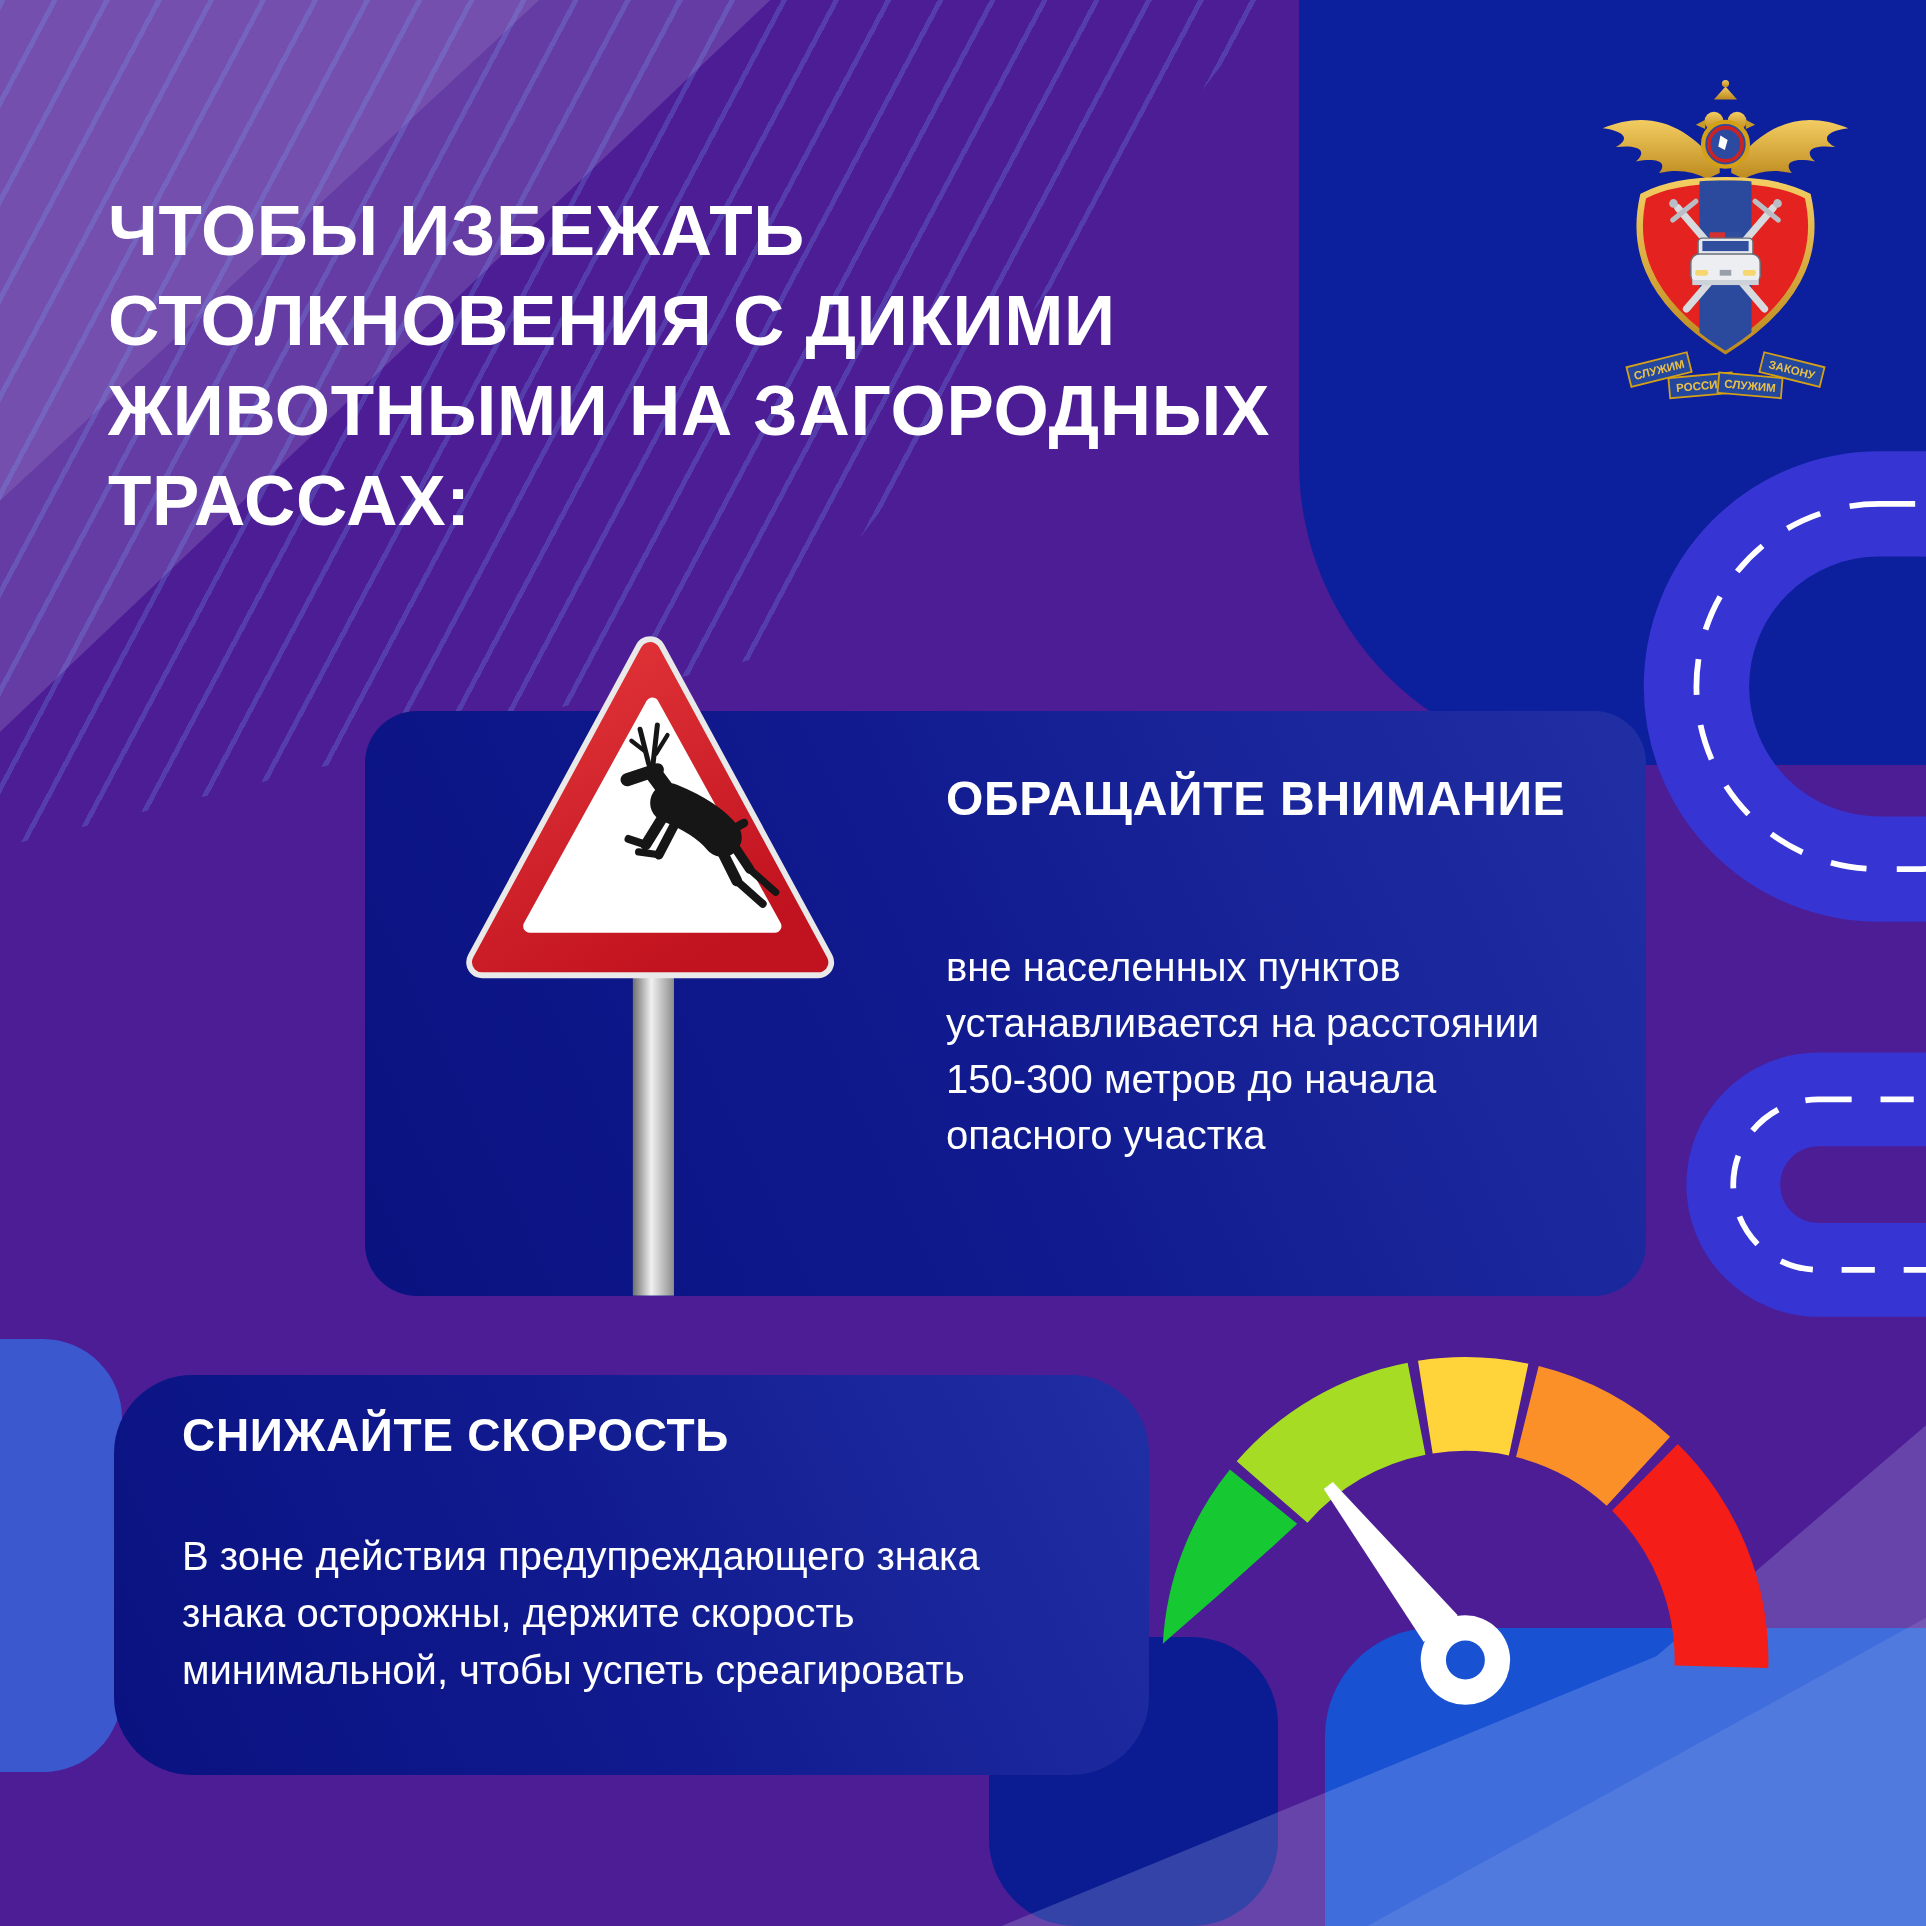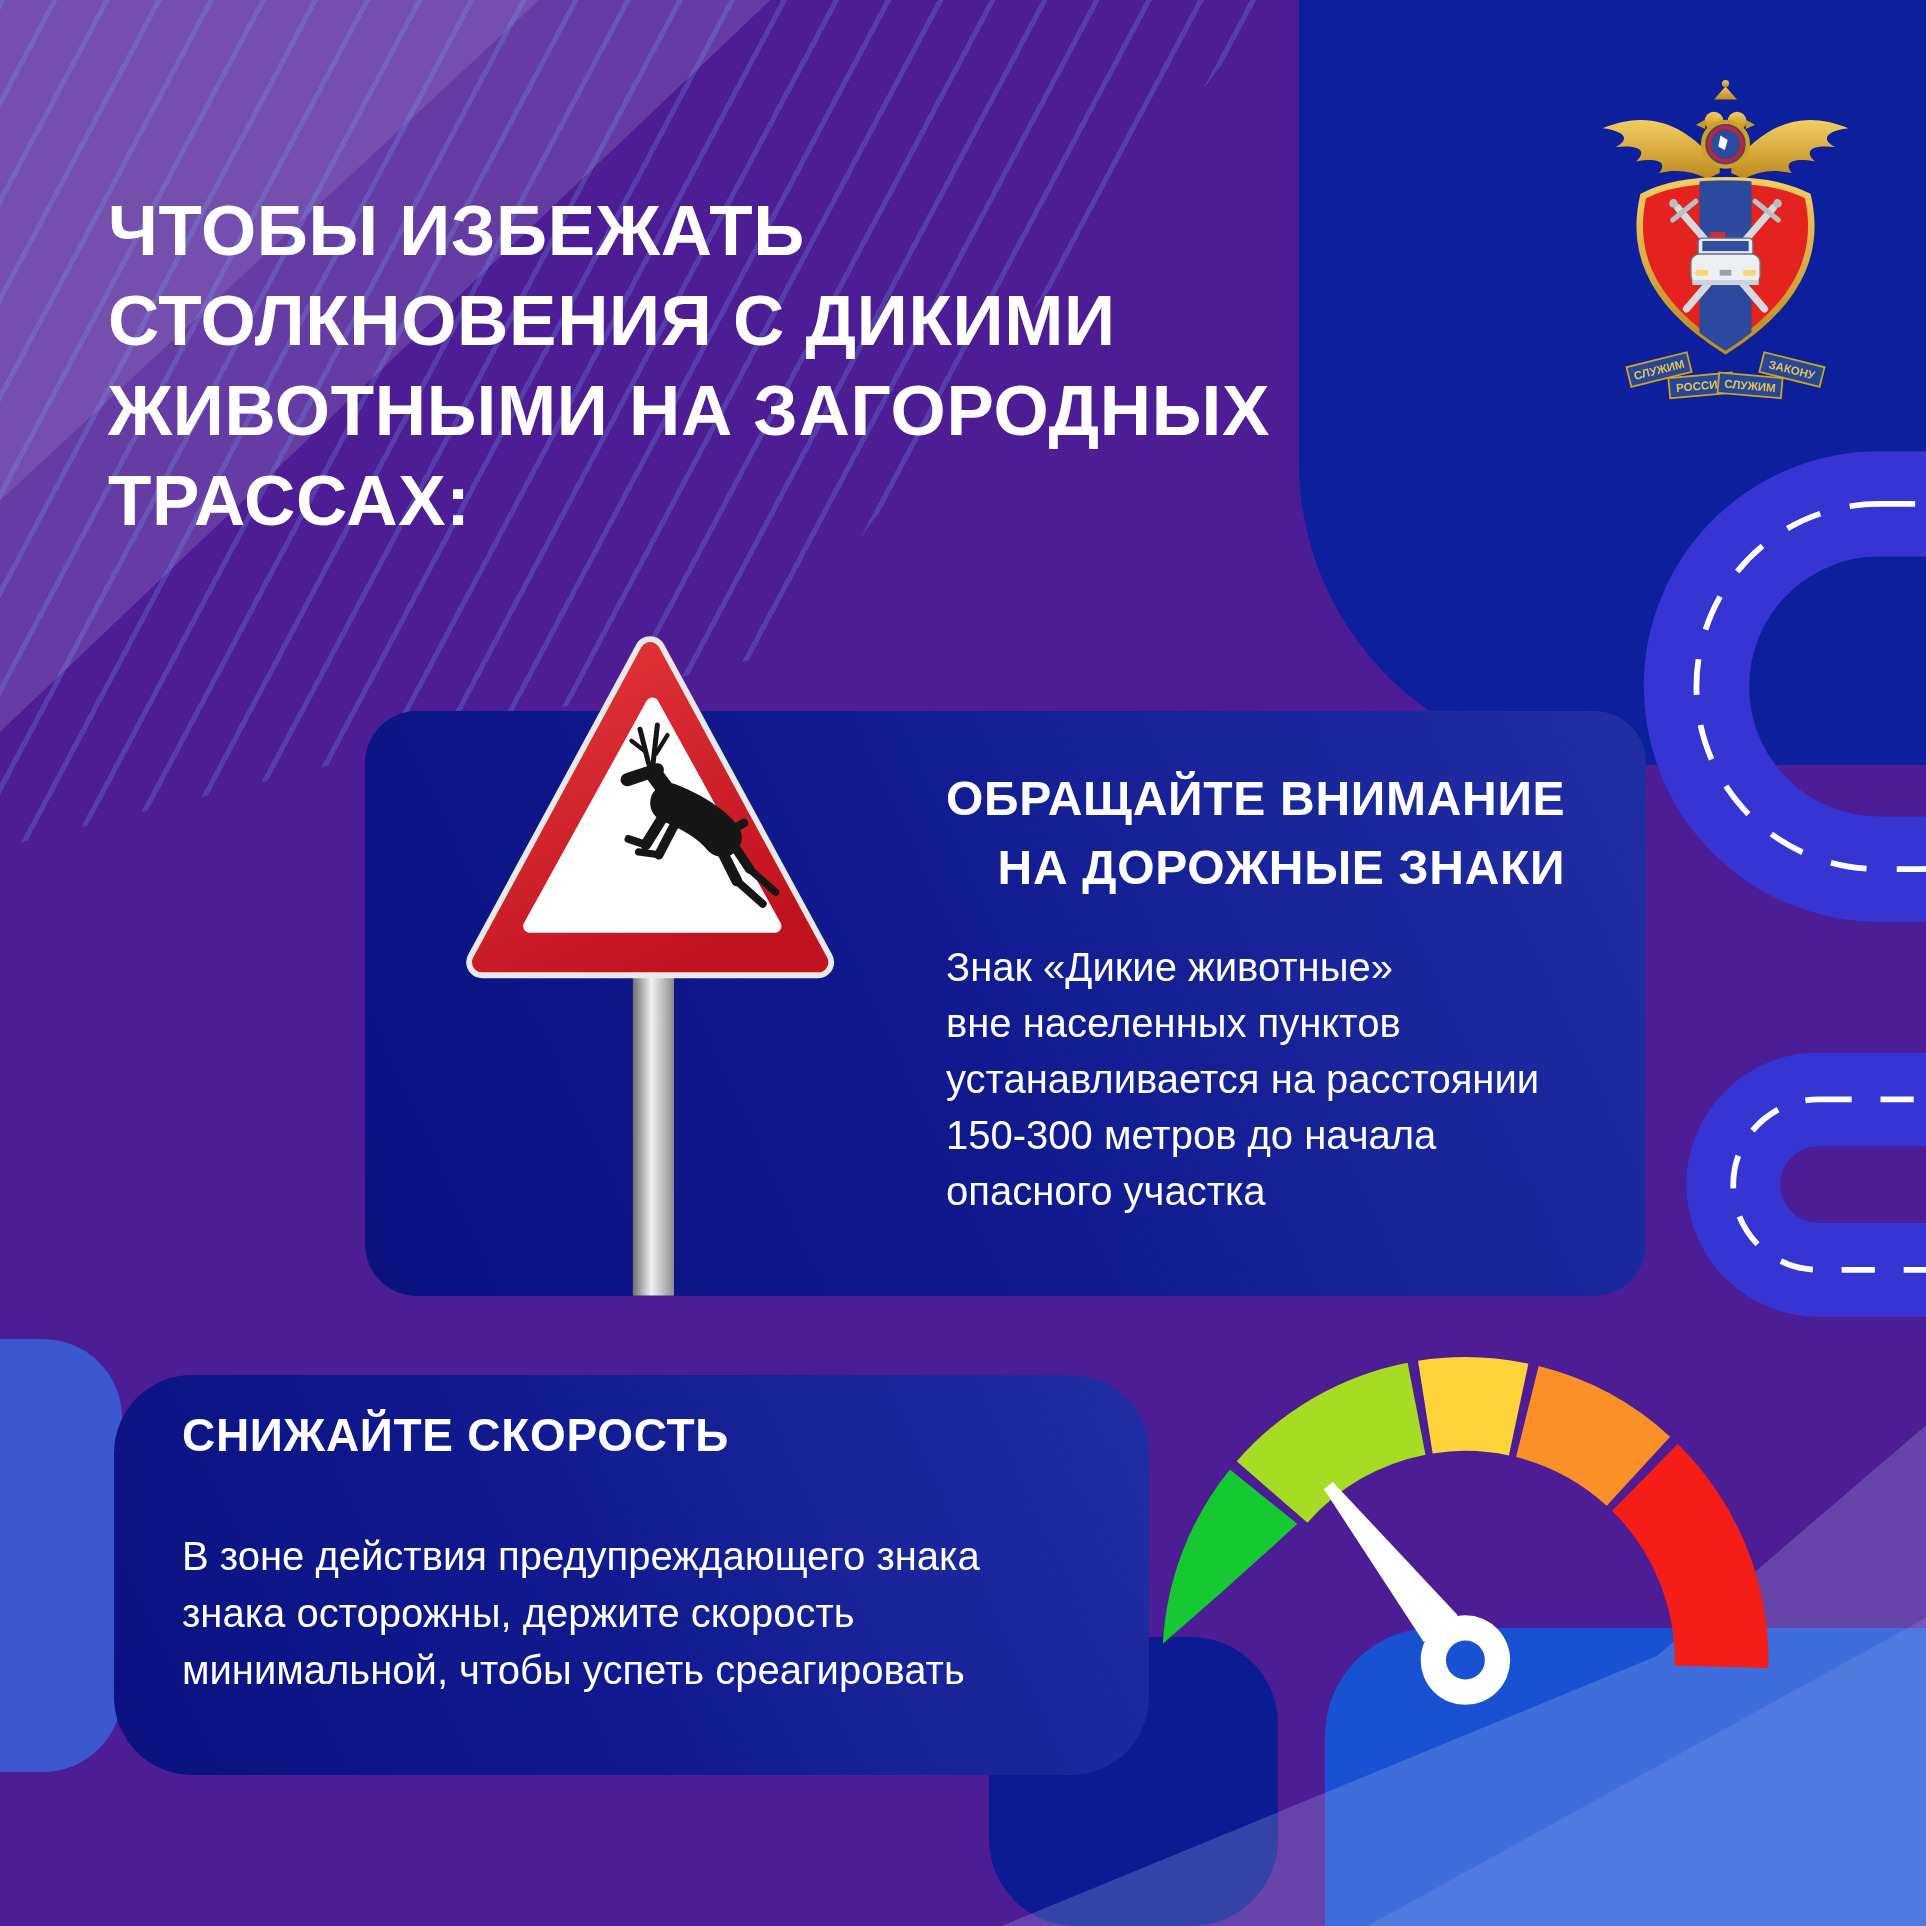--- a/index.html
+++ b/index.html
@@ -198,7 +198,6 @@
 
   <div class="abs h-card card1-heading">
     <div>ОБРАЩАЙТЕ ВНИМАНИЕ</div>
-    <div>НА ДОРОЖНЫЕ ЗНАКИ</div>
   </div>
   <div class="abs card1-body">
     <div>Знак «Дикие животные»</div>

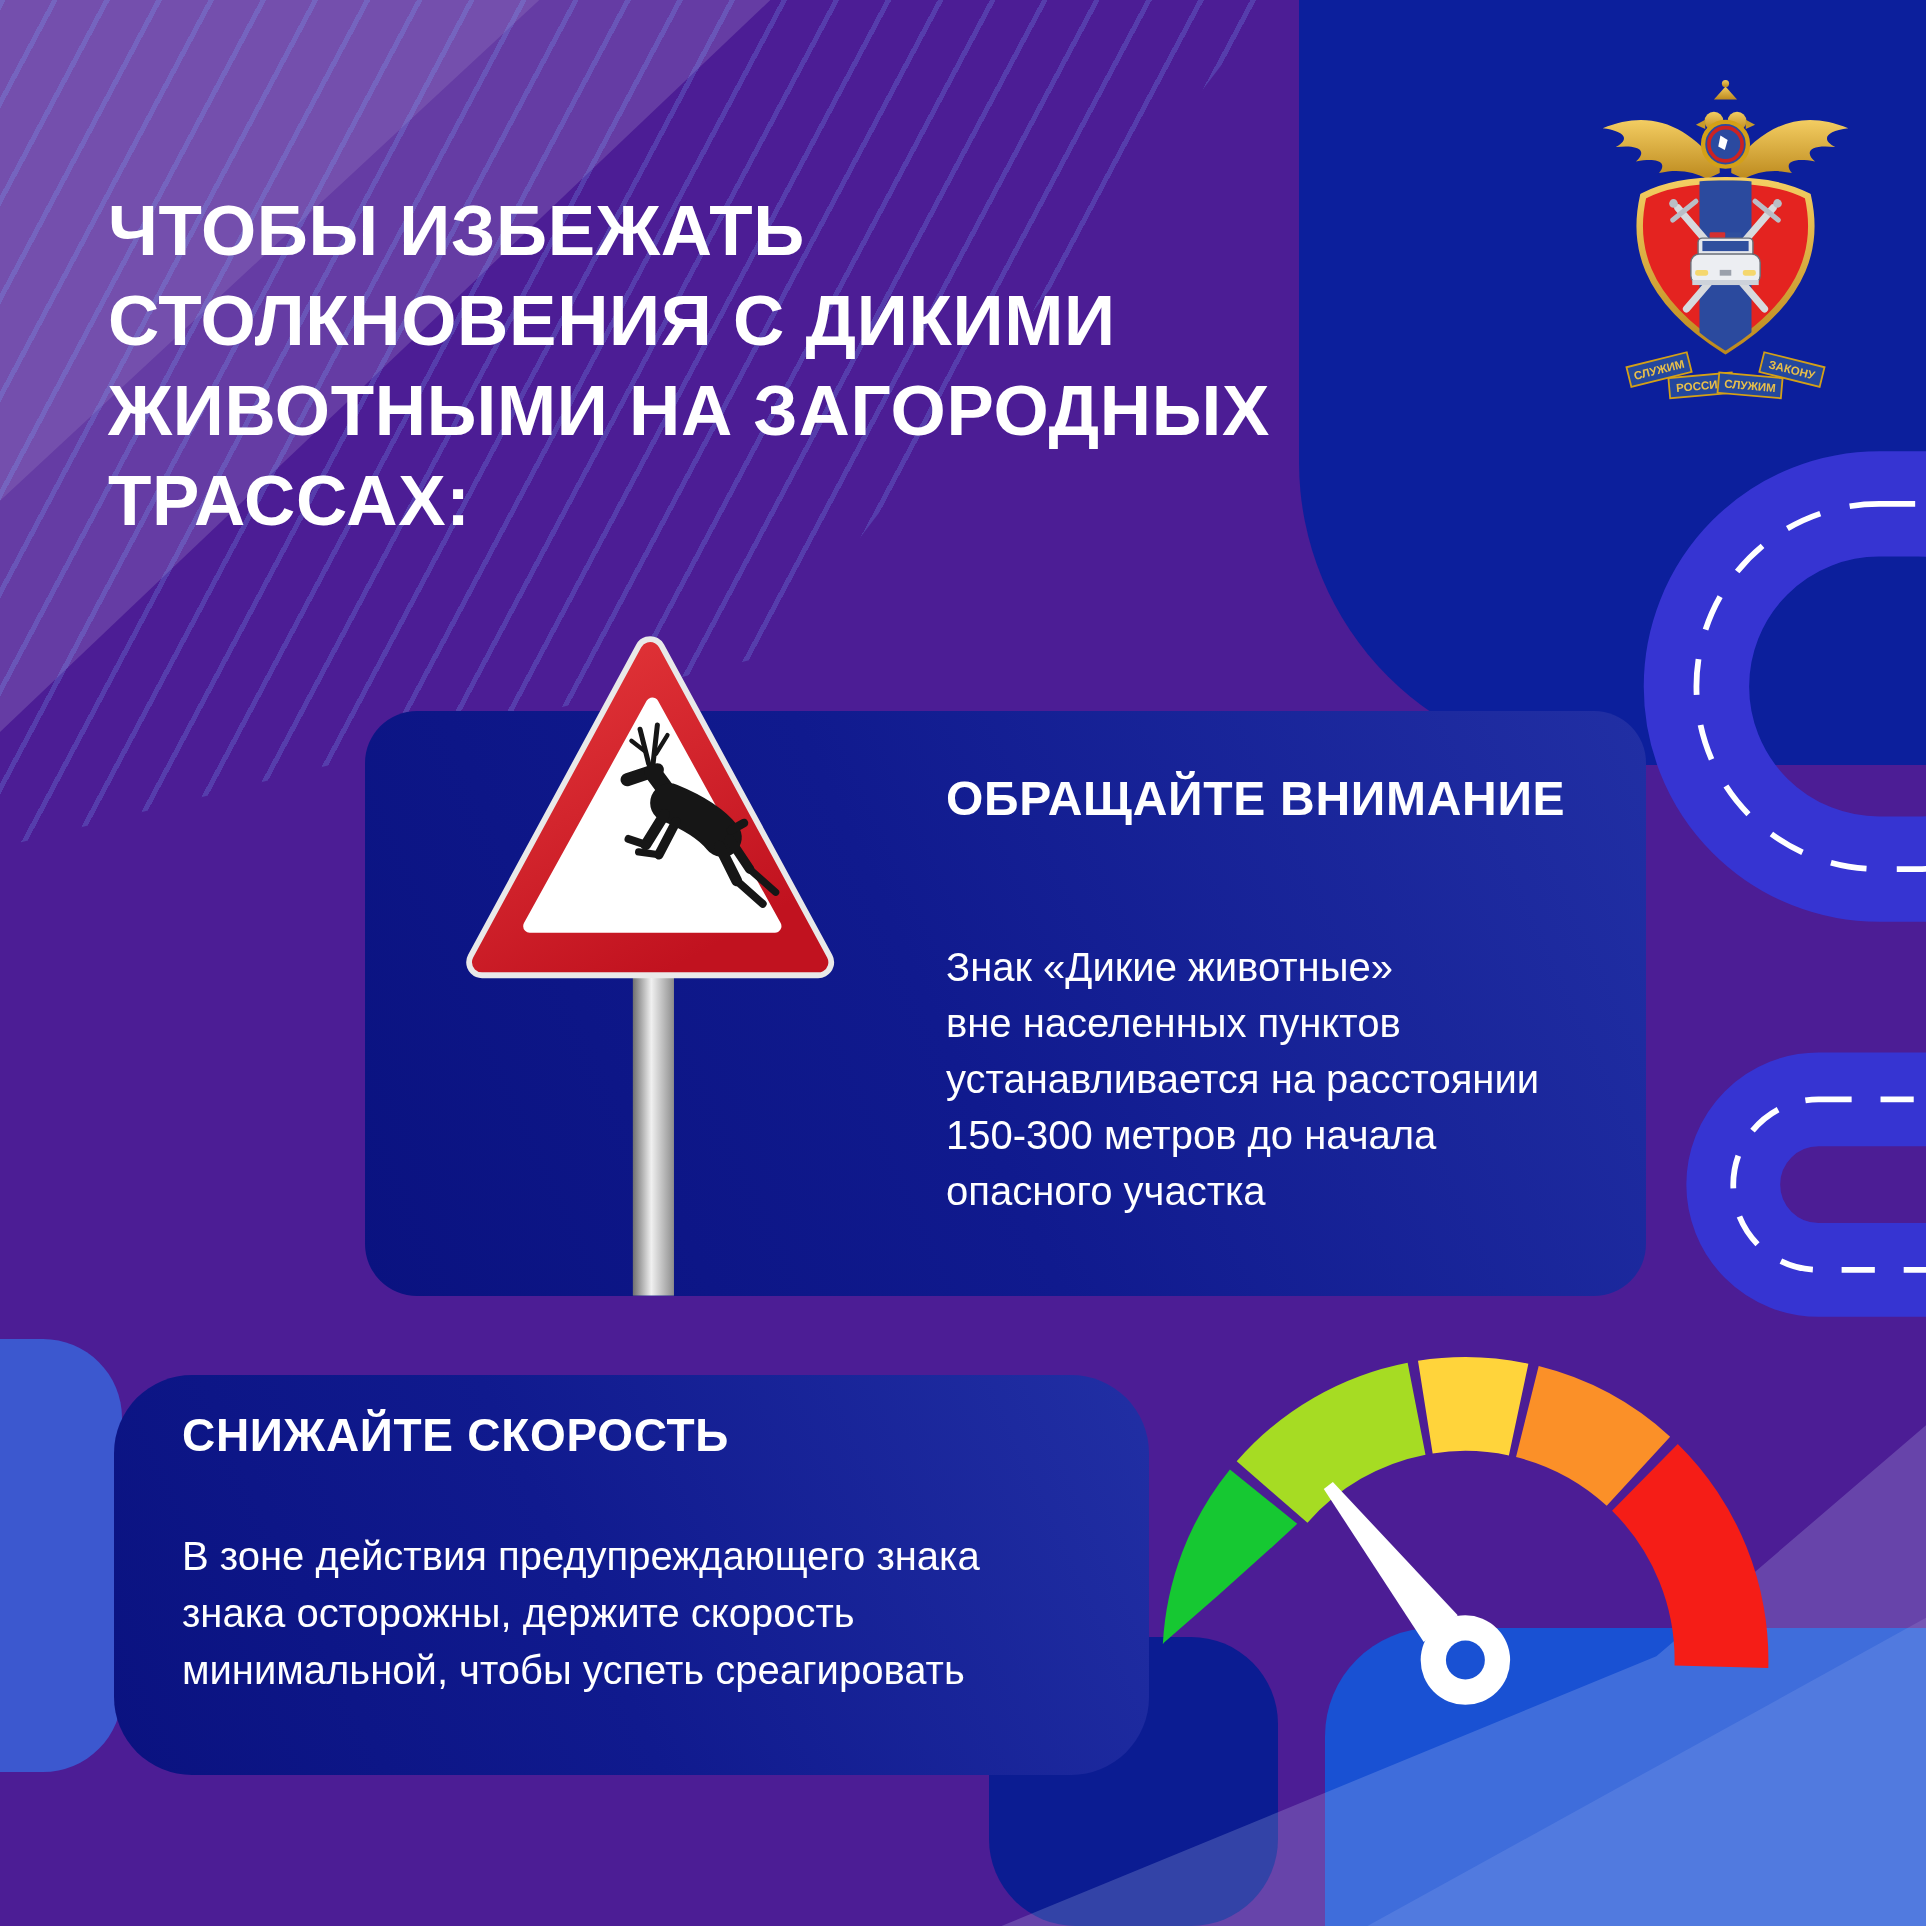--- a/index.html
+++ b/index.html
@@ -200,7 +200,6 @@
     <div>ОБРАЩАЙТЕ ВНИМАНИЕ</div>
   </div>
   <div class="abs card1-body">
-    <div>Знак «Дикие животные»</div>
     <div>вне населенных пунктов</div>
     <div>устанавливается на расстоянии</div>
     <div>150-300 метров до начала</div>

